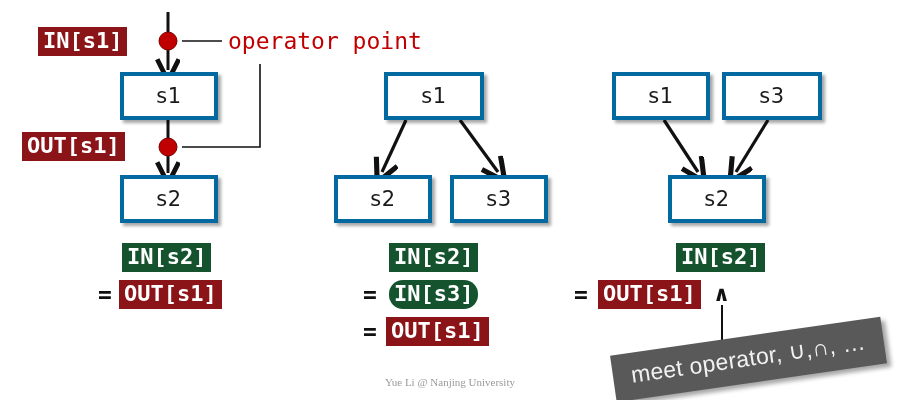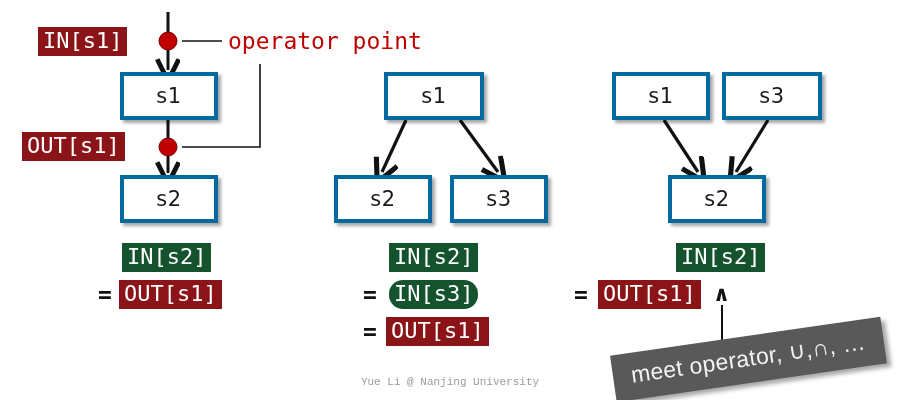--- a/index.html
+++ b/index.html
@@ -40,7 +40,7 @@
     position: absolute;
     font-family: "DejaVu Sans Mono", monospace;
     font-size: 22px;
-    font-weight: 400;
+    font-weight: 700;
     color: #ffffff;
     padding: 2px 5px 4px 5px;
     white-space: nowrap;

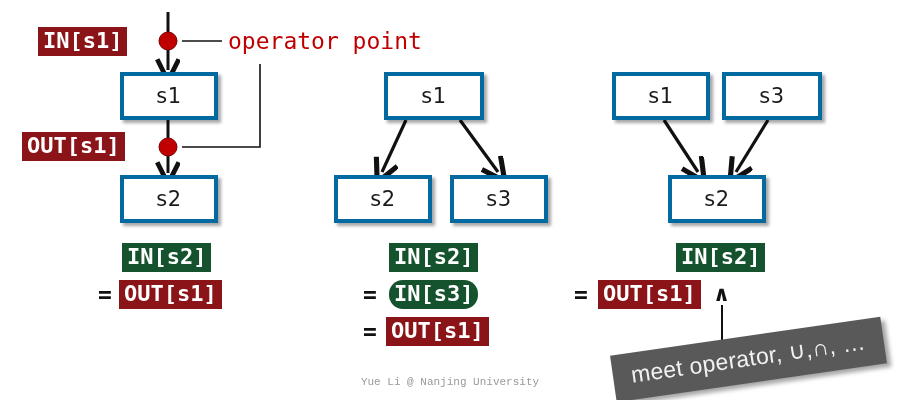--- a/index.html
+++ b/index.html
@@ -105,7 +105,7 @@
     left: 0;
     width: 900px;
     text-align: center;
-    font-family: Liberation Mono, monospace;
+    font-family: Liberation Serif, serif;
     font-size: 11px;
     color: #9a9a9a;
   }

